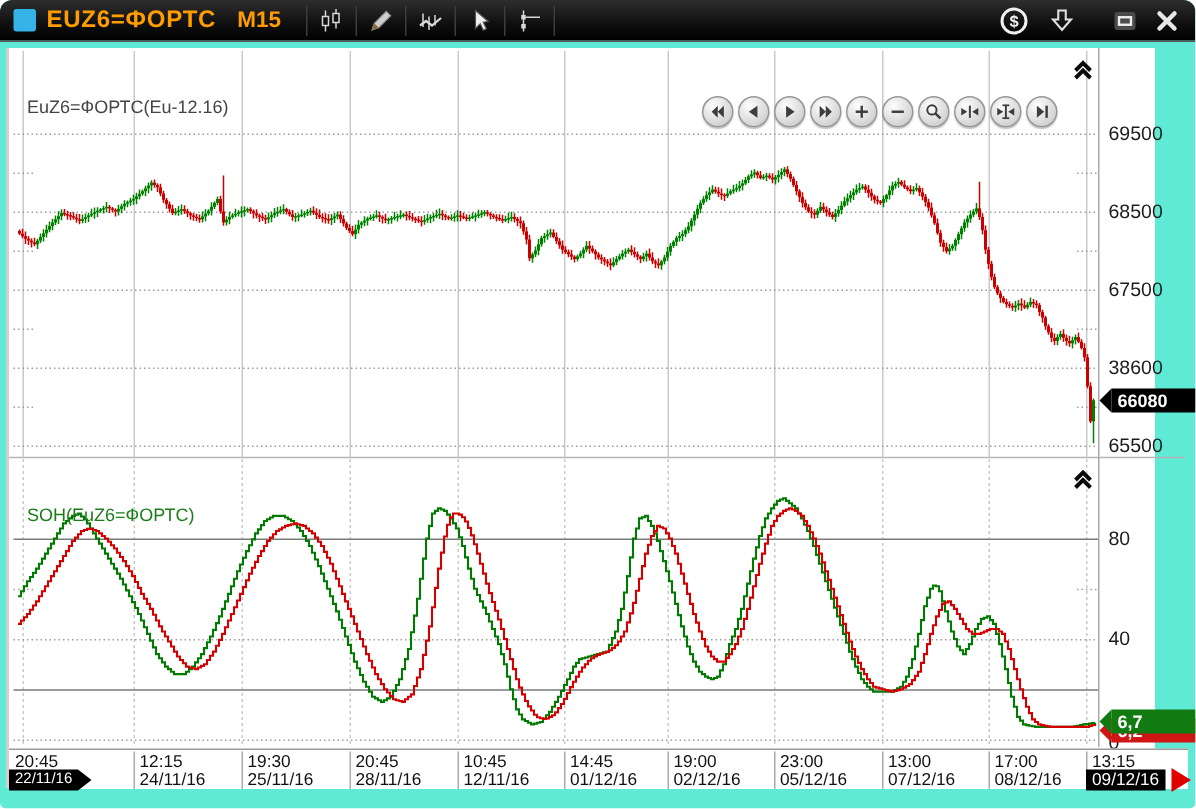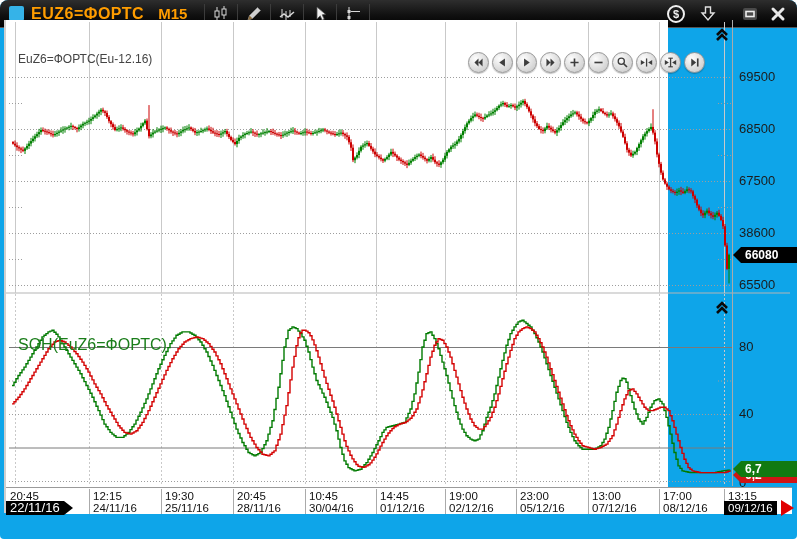--- a/index.html
+++ b/index.html
@@ -3,7 +3,7 @@
 <meta charset="utf-8">
 <style>
   html,body{margin:0;padding:0;background:#ffffff;font-family:"Liberation Sans",sans-serif;}
-  #stage{position:relative;width:797px;height:539px;background:#0ea5e9;border-radius:8px 8px 4px 4px;overflow:hidden;text-decoration:underline;}
+  #stage{position:relative;width:797px;height:539px;background:#5eead4;border-radius:8px 8px 4px 4px;overflow:hidden;text-decoration:underline;}
   
   #titlebar{position:absolute;left:0;top:0;width:797px;height:28px;
     background:linear-gradient(#2e2e2e,#111 55%,#000);border-bottom:1px solid #555;

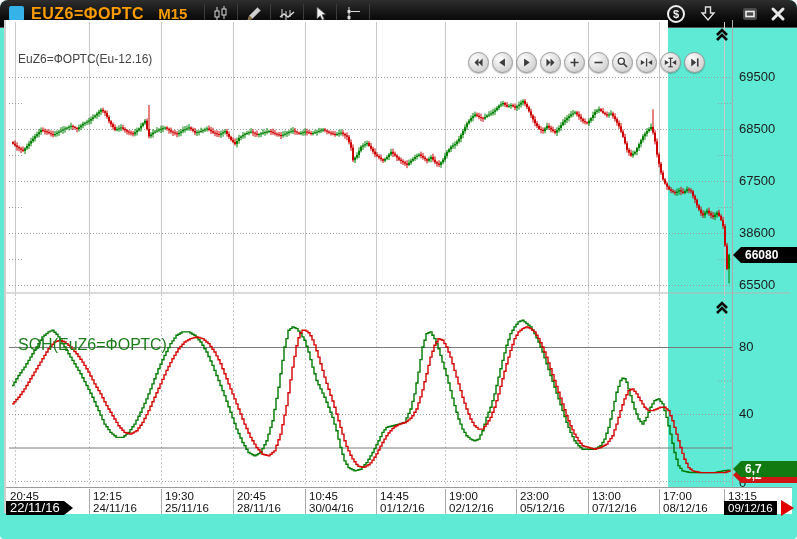--- a/index.html
+++ b/index.html
@@ -17,7 +17,7 @@
   #tb-right{margin-left:auto;display:flex;align-items:center;gap:6px;padding-right:8px;height:28px;}
   .tb-rbtn{width:22px;height:22px;display:flex;align-items:center;justify-content:center;cursor:pointer;}
   
-  #content{position:absolute;left:4px;top:20px;width:664px;height:493px;background:#fff;border-left:2px solid #cfcfcf;box-sizing:border-box;padding-left:48px;}
+  #content{position:absolute;left:4px;top:32px;width:766px;height:493px;background:#fff;border-left:2px solid #cfcfcf;box-sizing:border-box;padding-left:48px;}
   #plot{position:absolute;left:0;top:0;}
   .chart-title{position:absolute;left:12px;top:32px;font-size:12px;color:#444;}
   .stoch-title{position:absolute;left:12px;top:304px;font-size:16px;color:#1a7d1a;margin-top:12px;}

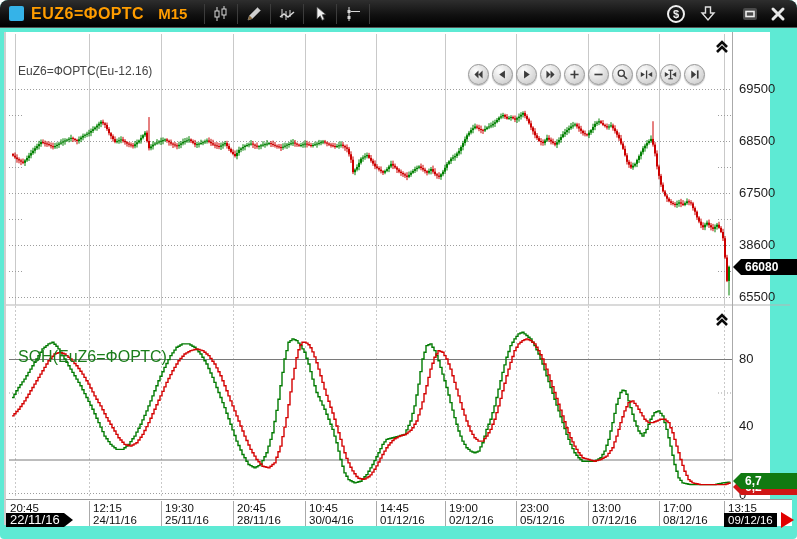--- a/index.html
+++ b/index.html
@@ -20,7 +20,7 @@
   #content{position:absolute;left:4px;top:32px;width:766px;height:493px;background:#fff;border-left:2px solid #cfcfcf;box-sizing:border-box;padding-left:48px;}
   #plot{position:absolute;left:0;top:0;}
   .chart-title{position:absolute;left:12px;top:32px;font-size:12px;color:#444;}
-  .stoch-title{position:absolute;left:12px;top:304px;font-size:16px;color:#1a7d1a;margin-top:12px;}
+  .stoch-title{position:absolute;left:12px;top:304px;font-size:12px;color:#1a7d1a;}
   
   #nav{position:absolute;left:462px;top:32px;display:flex;gap:3px;}
   .navbtn{width:21px;height:21px;border-radius:50%;border:1px solid #969696;box-sizing:border-box;

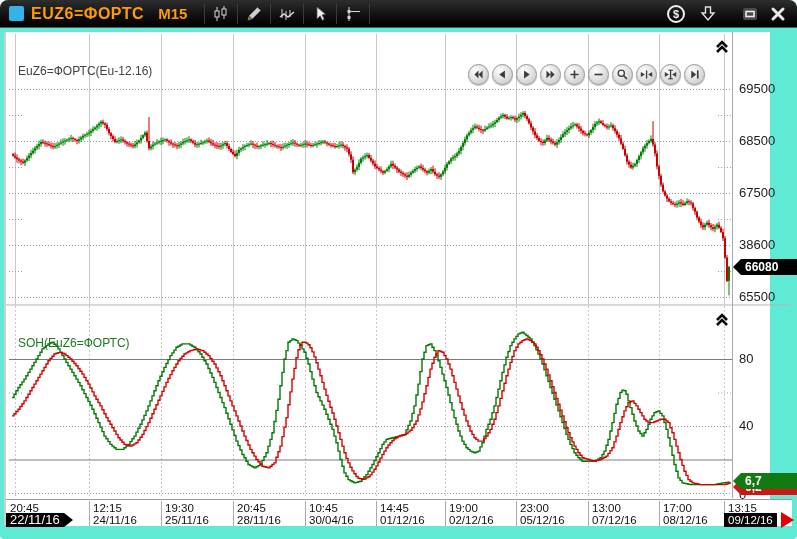--- a/index.html
+++ b/index.html
@@ -43,7 +43,7 @@
   .ttime,.tdate{position:absolute;font-size:11.5px;color:#111;white-space:nowrap;}
   .ttime{top:2px;}
   .tdate{top:14px;}
-  .date-tag-start{position:absolute;top:13px;background:#000;color:#fff;font-size:13px;
+  .date-tag-start{position:absolute;top:13px;background:#000;color:#fff;font-size:10px;
     padding:0 4px;height:14px;line-height:14px;}
   .date-tag-start::after{content:"";position:absolute;right:-9px;top:0;width:0;height:0;
     border-top:7px solid transparent;border-bottom:7px solid transparent;border-left:9px solid #000;}

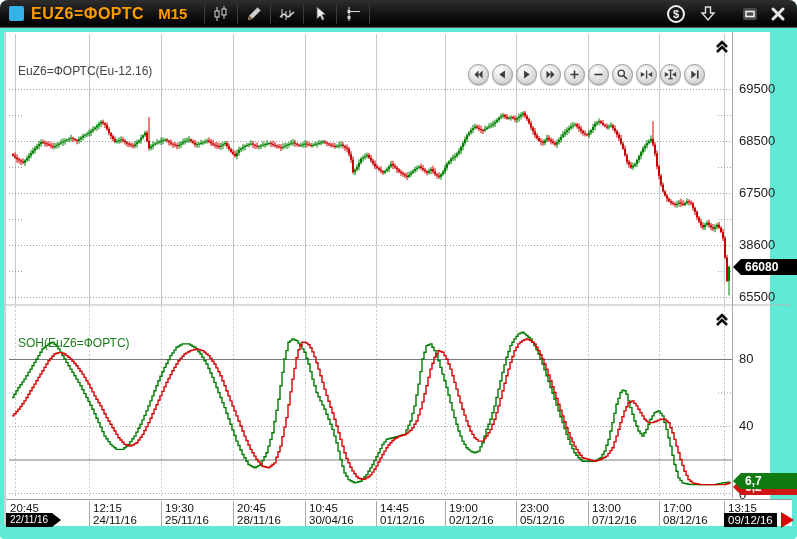--- a/index.html
+++ b/index.html
@@ -991,7 +991,7 @@
         <div class="tdate" style="left: 231px;">28/11/16</div>
         <div class="tsep" style="left: 299px;"></div>
         <div class="ttime" style="left: 303px;">10:45</div>
-        <div class="tdate" style="left: 303px;">30/04/16</div>
+        <div class="tdate" style="left: 303px;">12/11/16</div>
         <div class="tsep" style="left: 370px;"></div>
         <div class="ttime" style="left: 374px;">14:45</div>
         <div class="tdate" style="left: 374px;">01/12/16</div>

